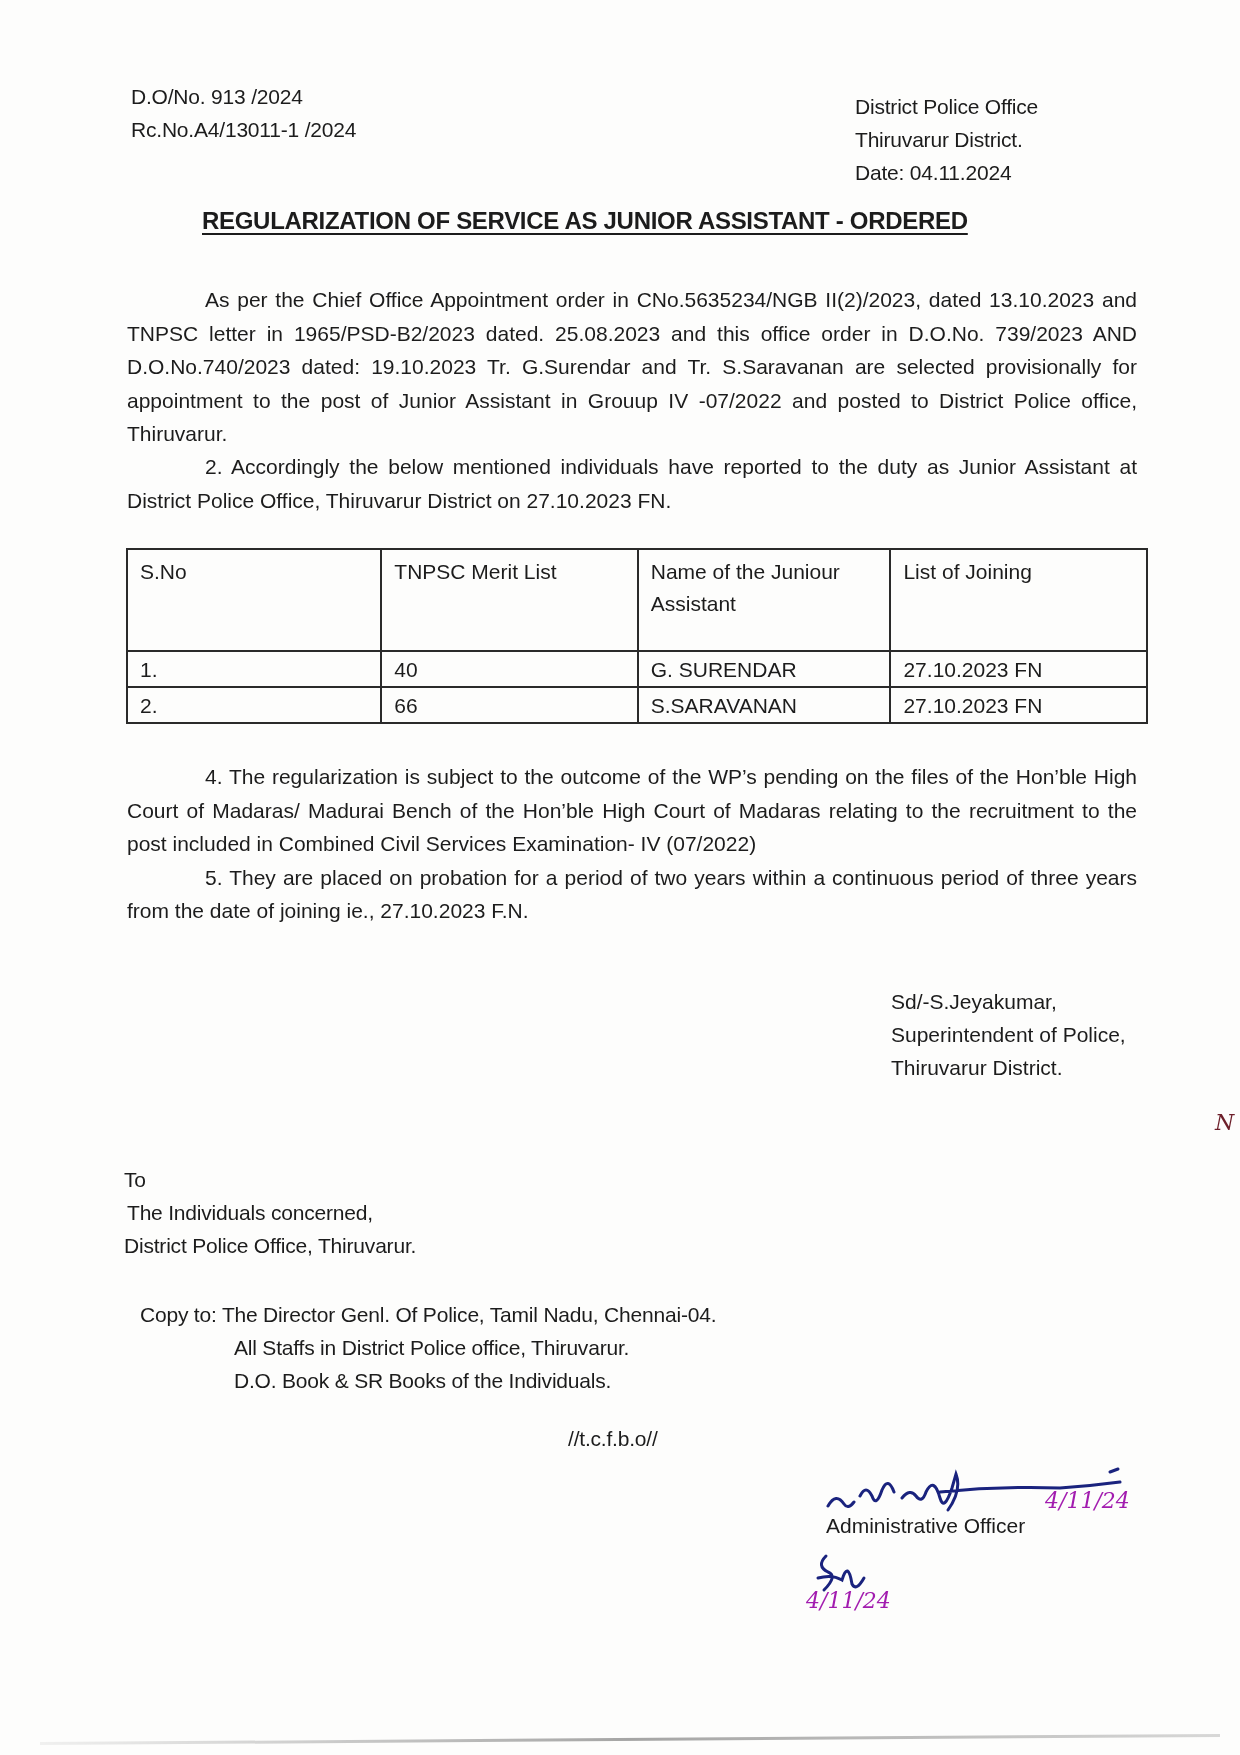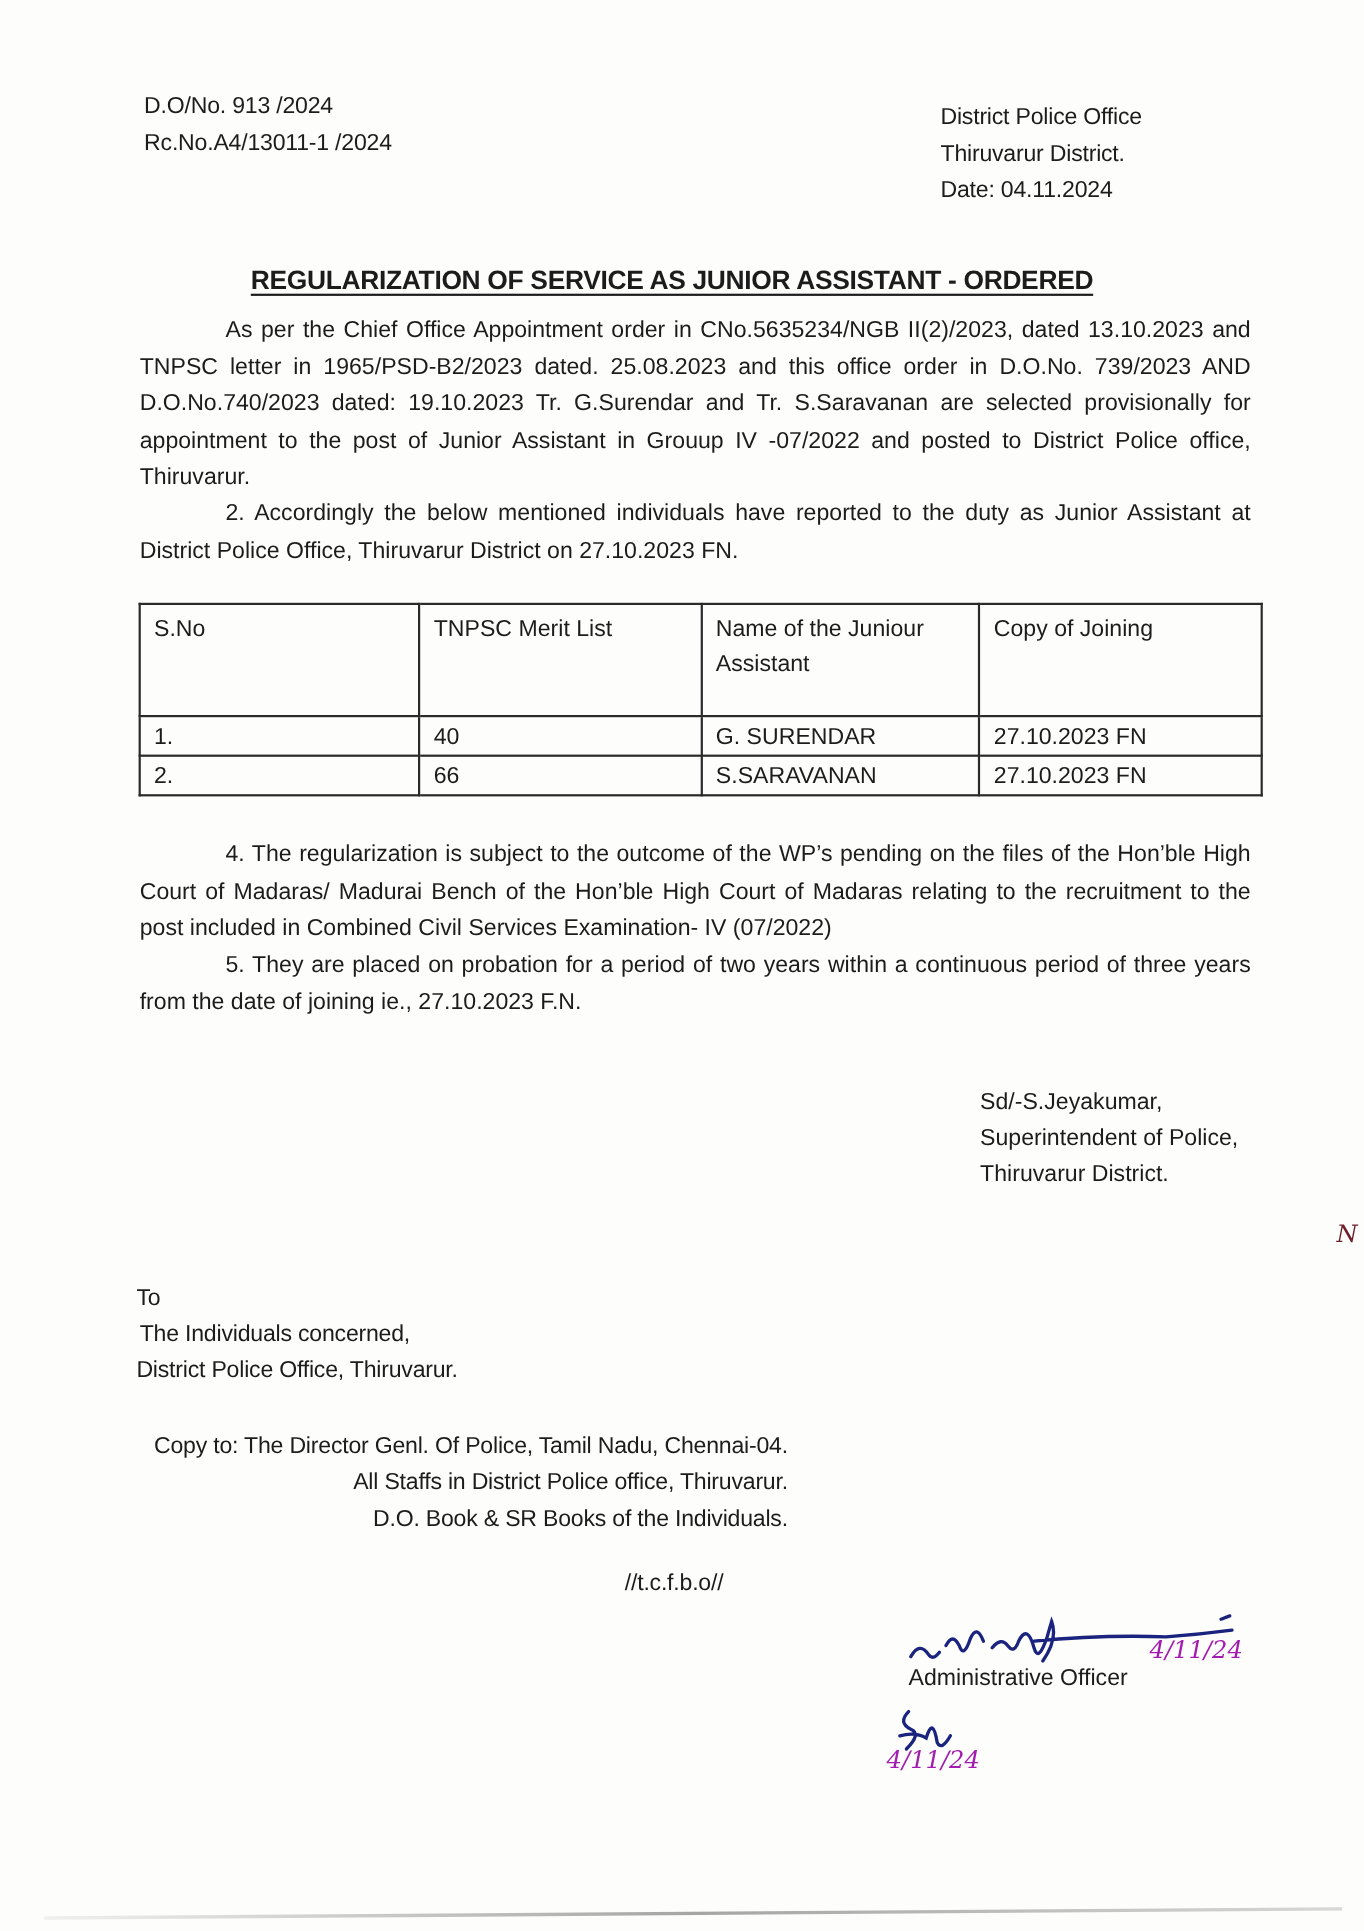--- a/index.html
+++ b/index.html
@@ -14,10 +14,9 @@
   .ref { left: 131px; top: 80px; }
   .office { left: 855px; top: 90px; }
   .title {
-    left: 228px; top: 207px; font-size: 24px; font-weight: bold;
+    left: 202px; top: 207px; font-size: 24px; font-weight: bold;
     text-decoration: underline; text-underline-offset: 4px; letter-spacing: -0.3px;
     white-space: nowrap;
-    margin-top: 35px;
   }
   .para { left: 127px; width: 1010px; font-size: 21px; line-height: 33.5px; text-align: justify; text-align-last: left; }
   .para .indent { display: inline-block; width: 78px; }

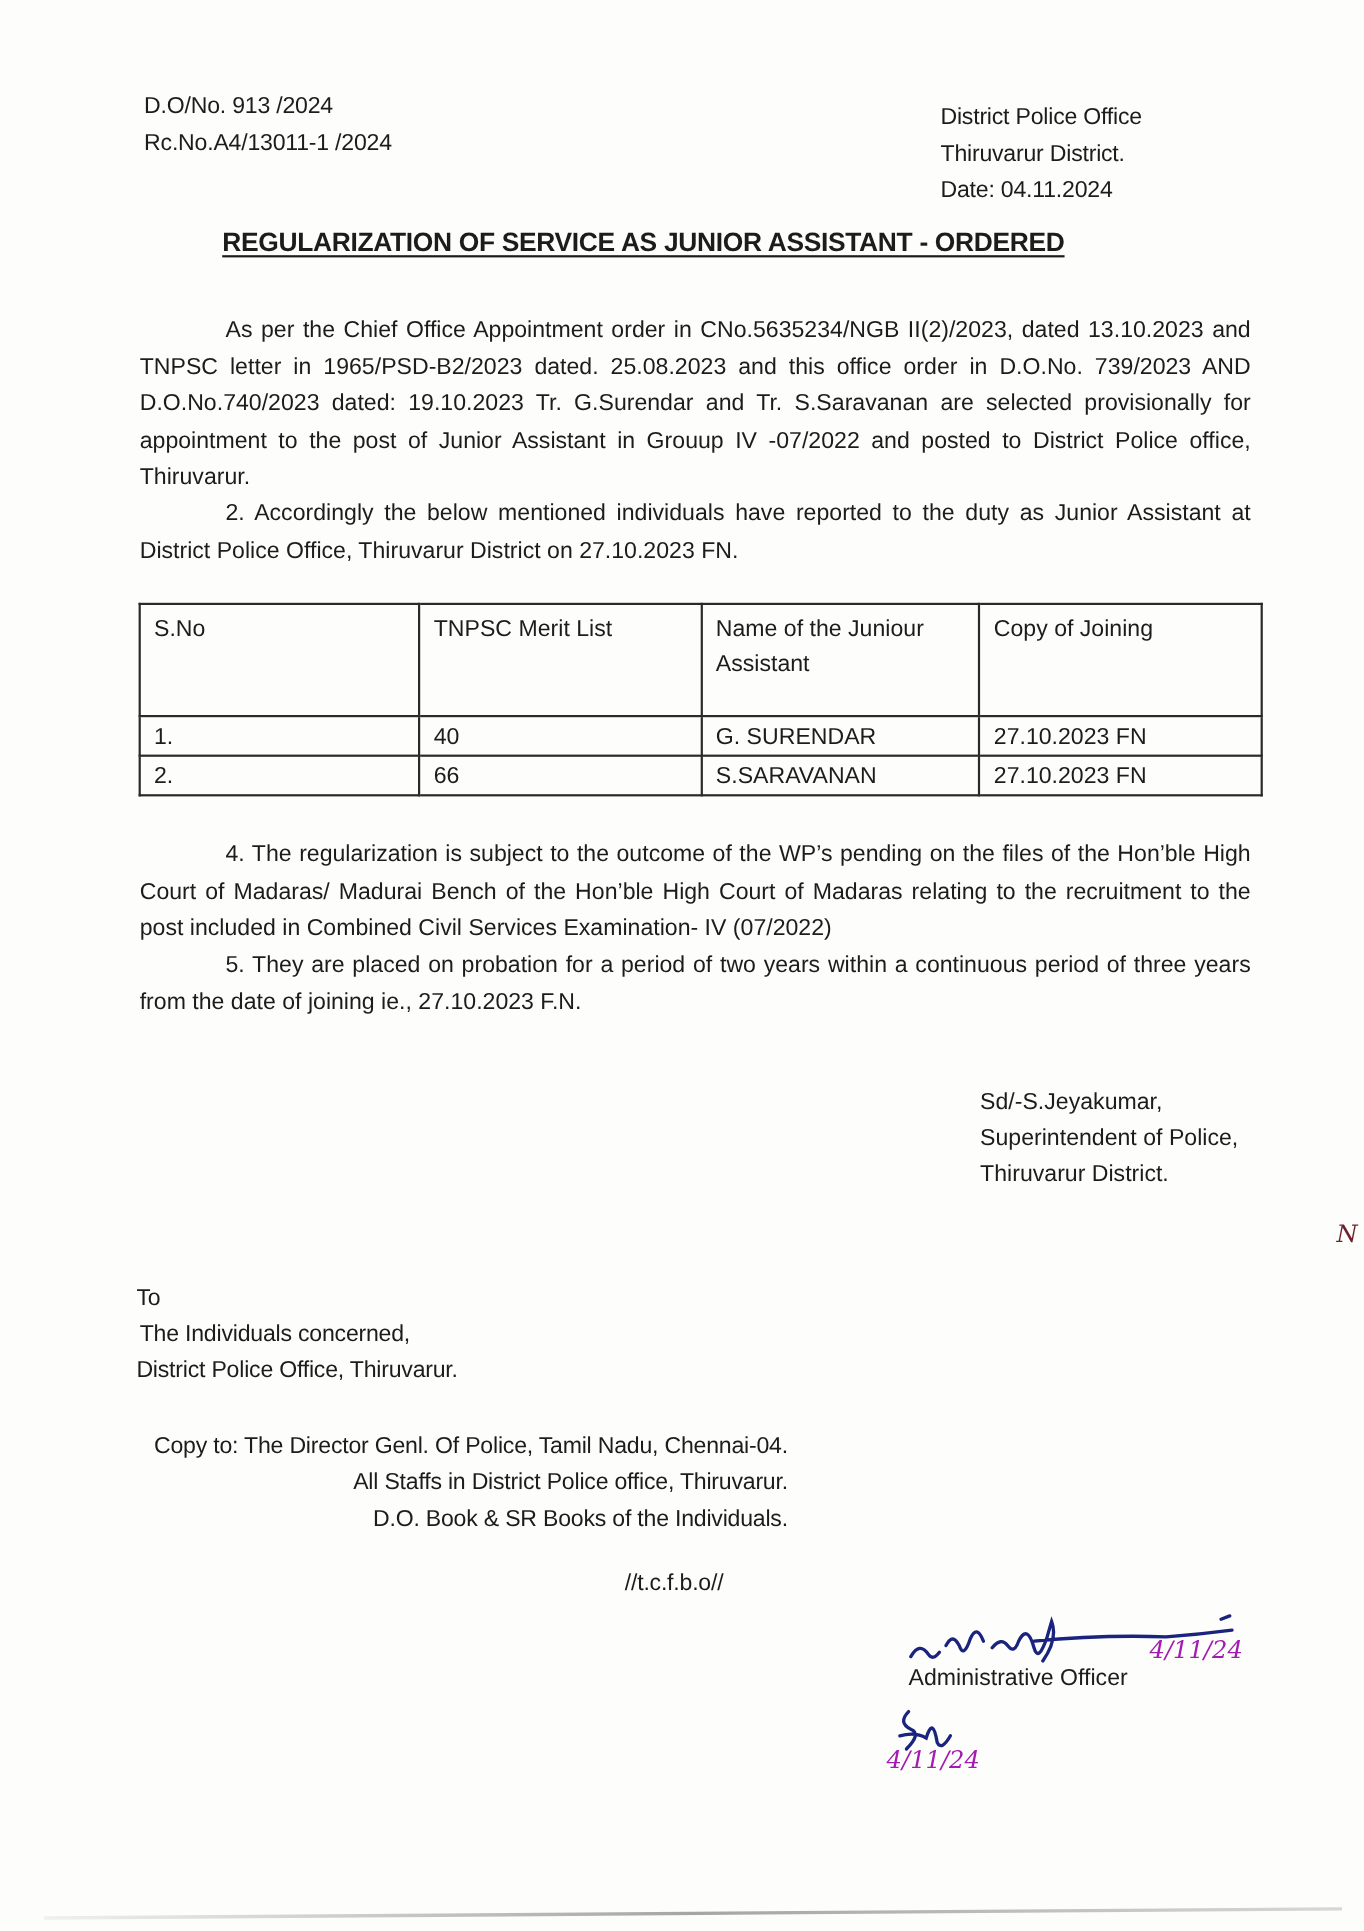--- a/index.html
+++ b/index.html
@@ -80,7 +80,7 @@
     <td>S.No</td>
     <td>TNPSC Merit List</td>
     <td>Name of the Juniour Assistant</td>
-    <td>Copy of Joining</td>
+    <td>List of Joining</td>
   </tr>
   <tr class="row">
     <td>1.</td>

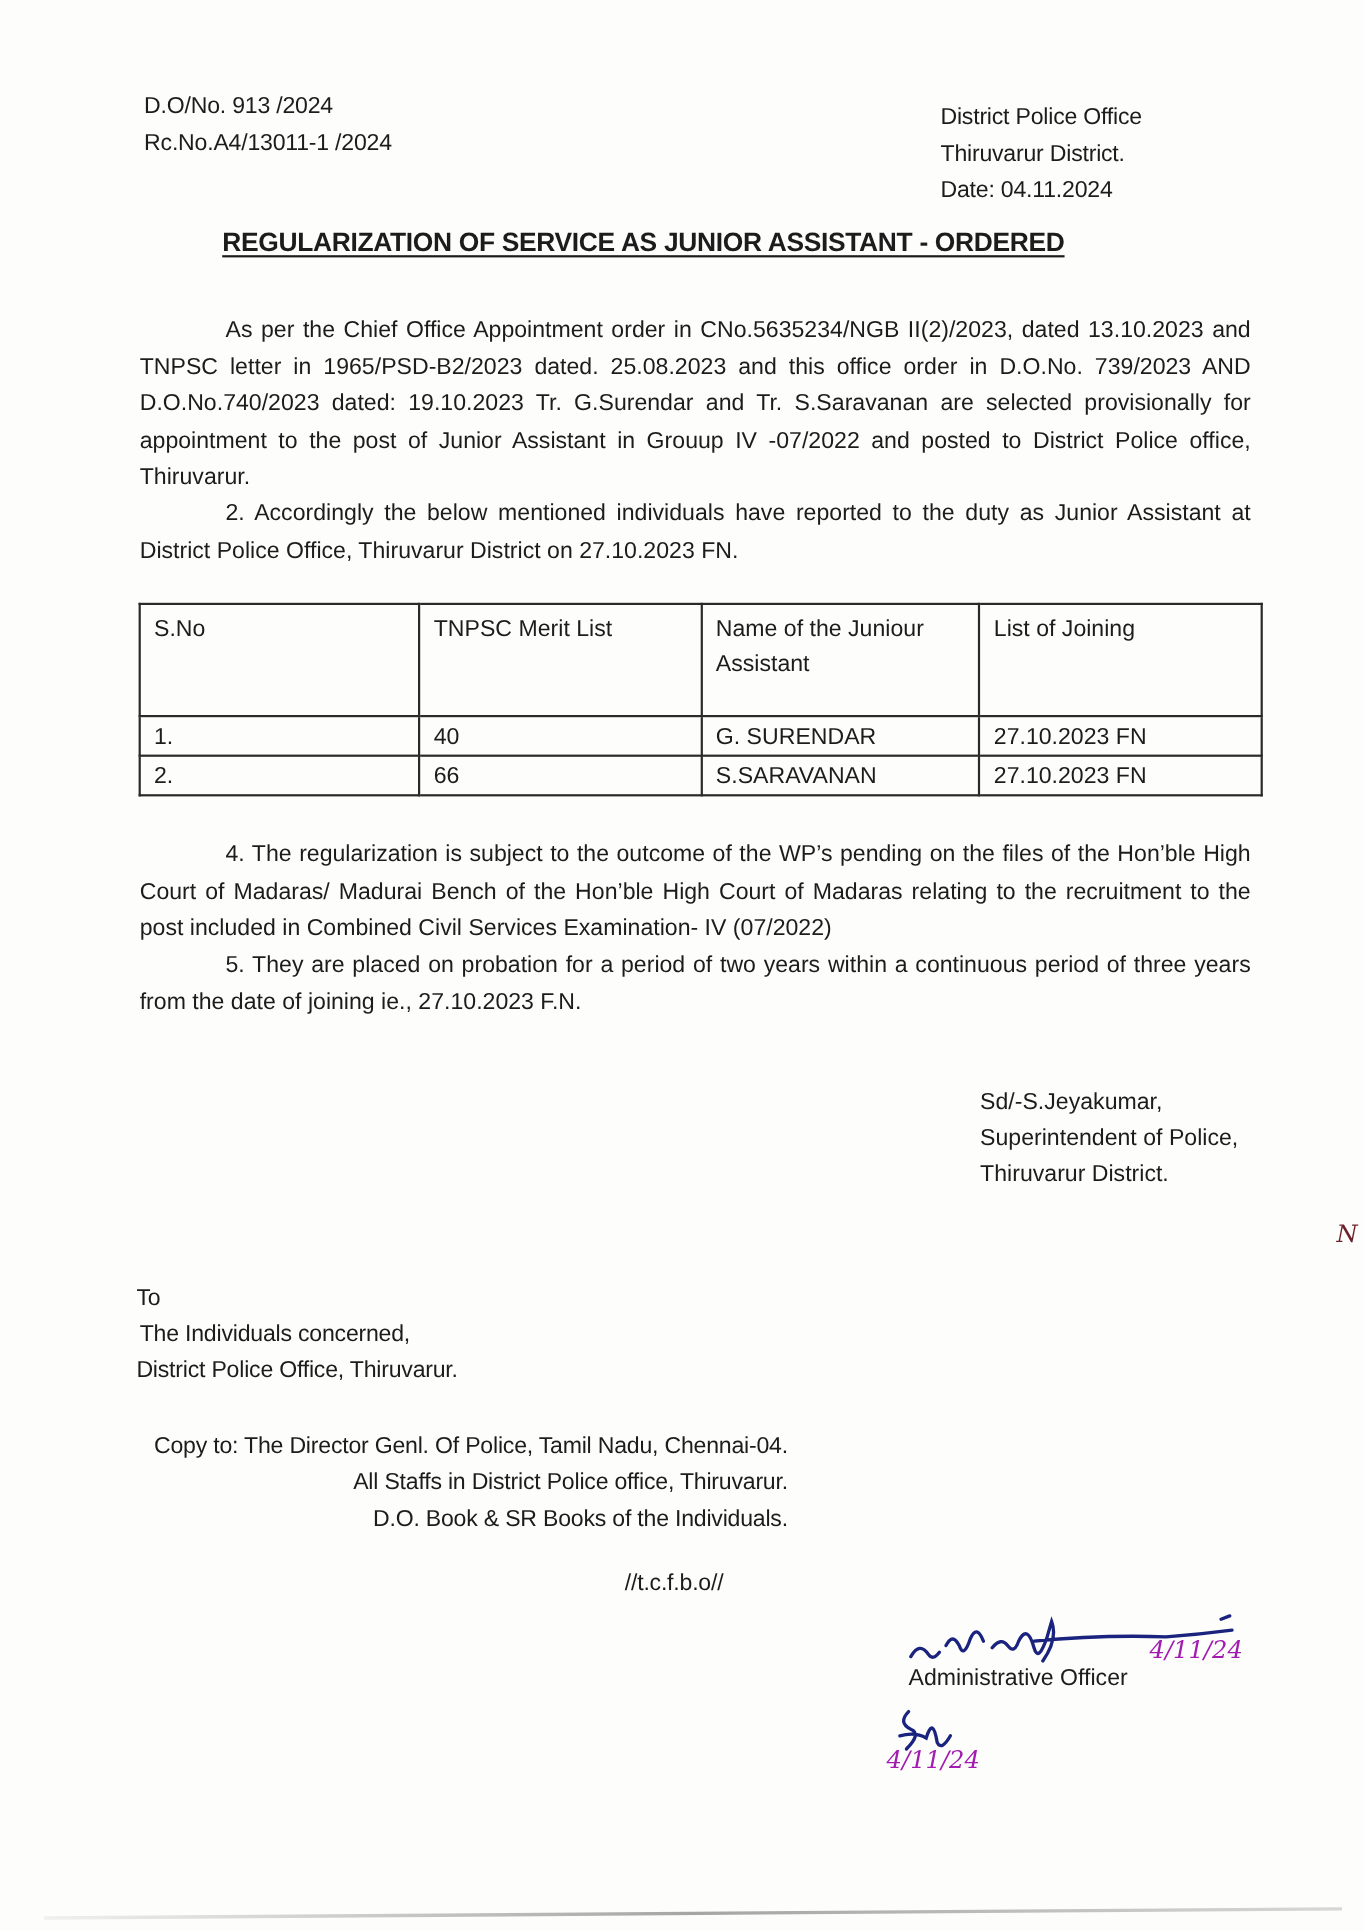--- a/index.html
+++ b/index.html
@@ -37,7 +37,7 @@
   .sig div { white-space: nowrap; }
   .to { left: 124px; top: 1163px; }
   .copy { left: 140px; top: 1298px; }
-  .copy .cc-rest { padding-left: 94px; text-align: right; }
+  .copy .cc-rest { padding-left: 94px; }
   .tcfbo { left: 568px; top: 1422px; }
   .ao-label { left: 826px; top: 1514px; font-size: 21px; }
   .ink { color: #a21caf; font-family: "DejaVu Serif", serif; font-style: italic; }

